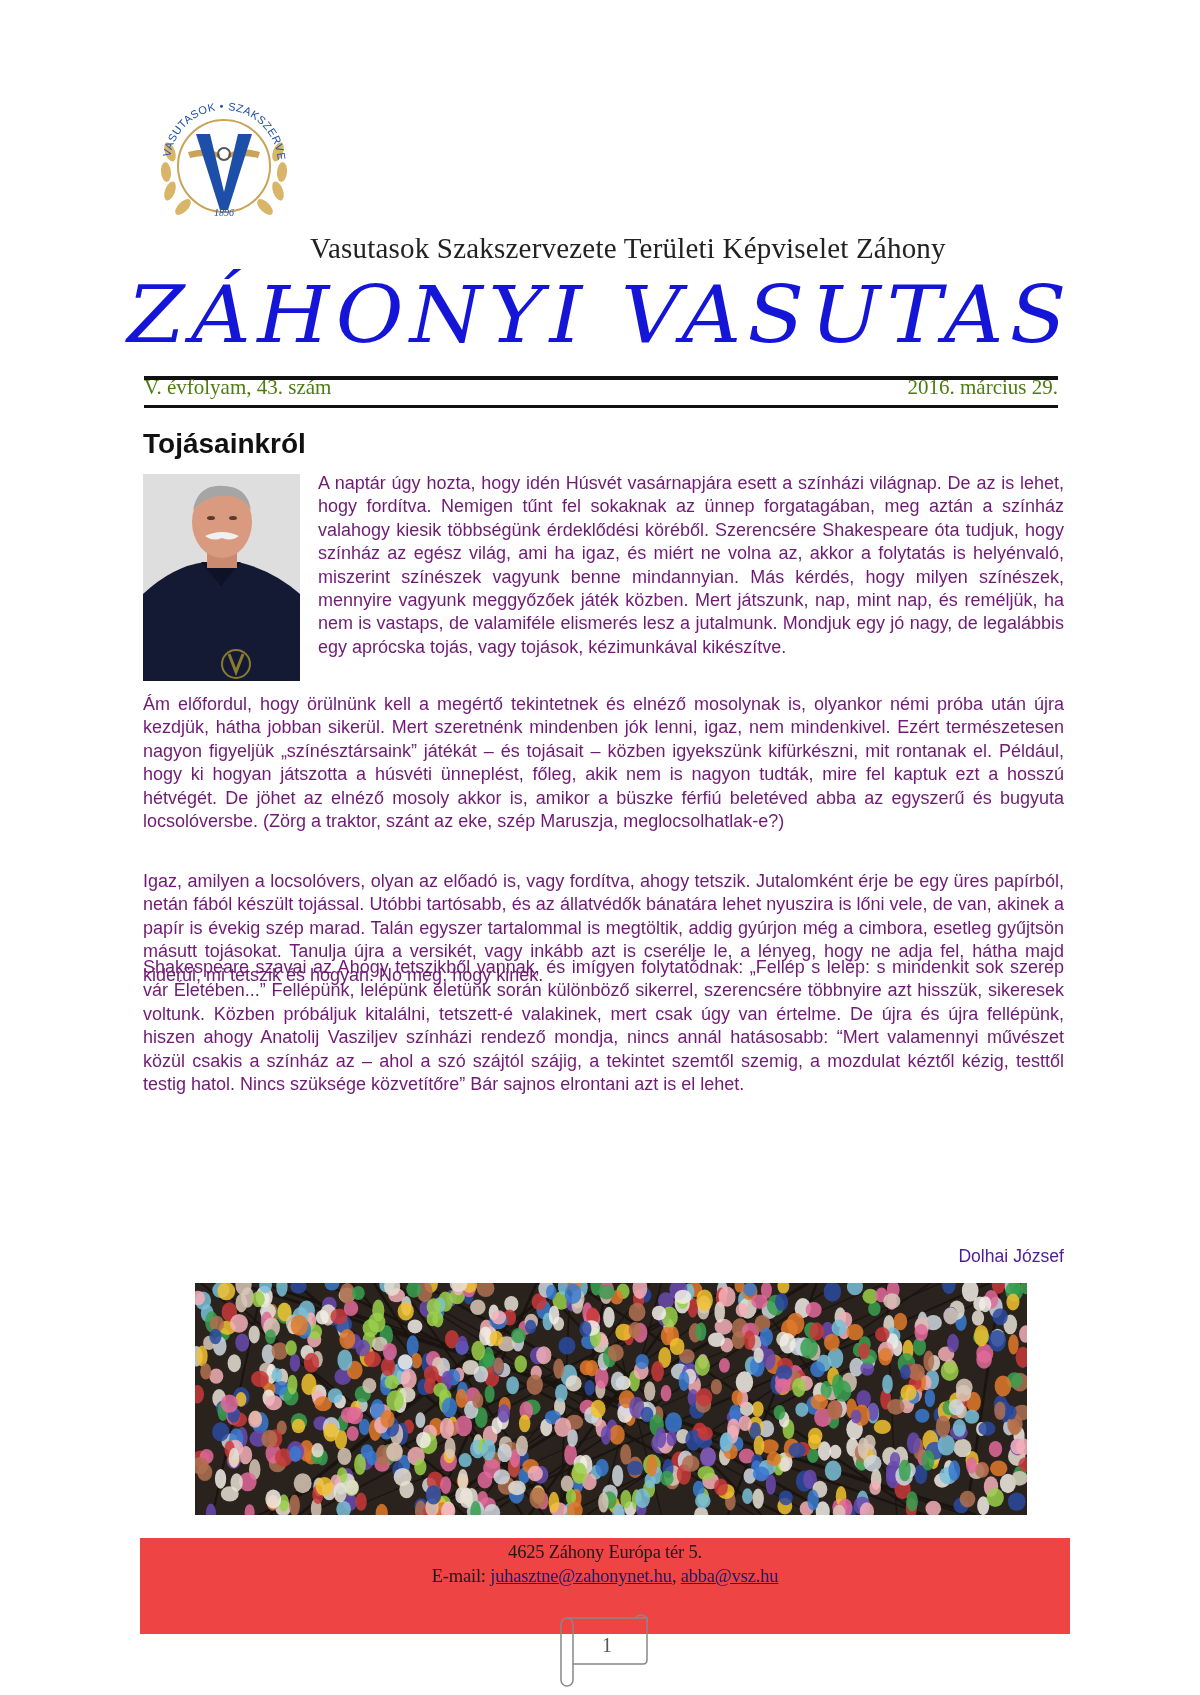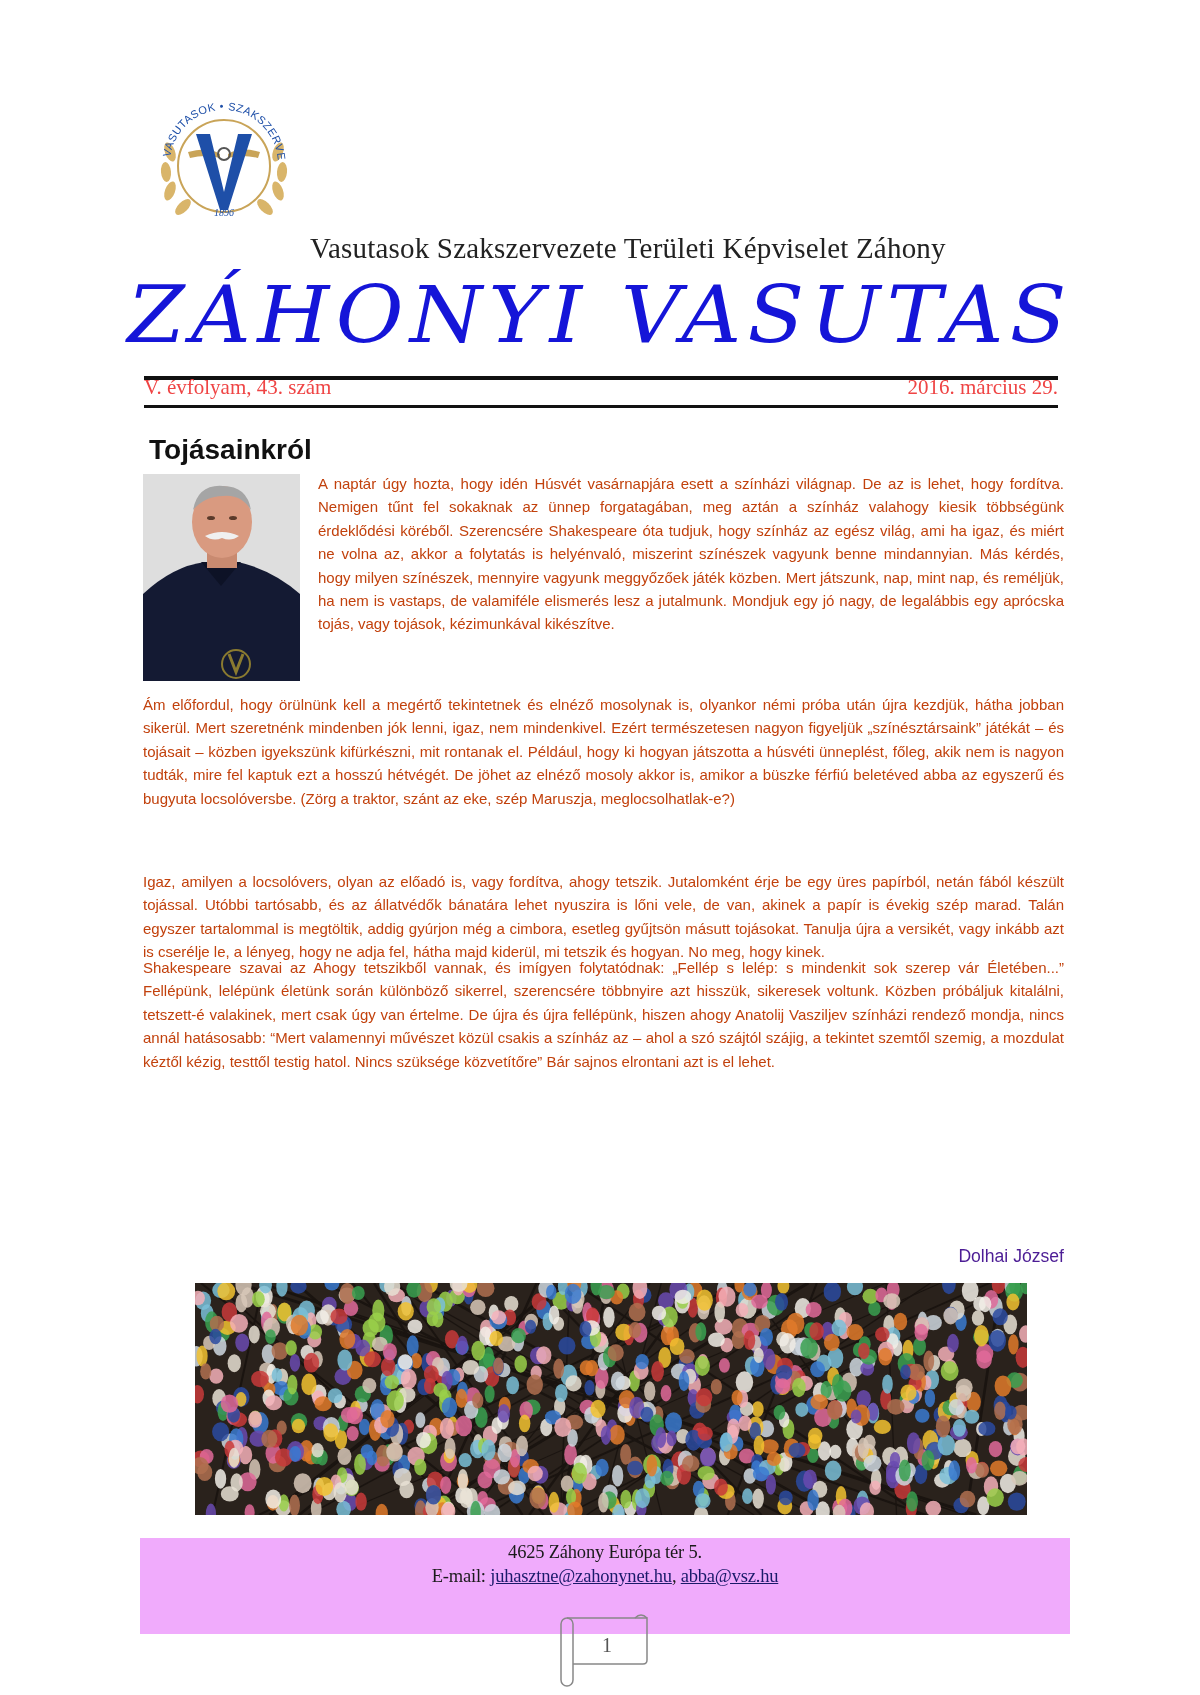--- a/index.html
+++ b/index.html
@@ -13,7 +13,7 @@
 
   .rule-top { position: absolute; left: 144px; top: 376px; width: 914px; height: 4px; background: #111; }
   .rule-bottom { position: absolute; left: 144px; top: 405px; width: 914px; height: 3px; background: #111; }
-  .issue-line { position: absolute; left: 144px; top: 380px; width: 914px; height: 14px; font-family: "Liberation Serif", serif; font-size: 21px; color: #ef4444; display: flex; justify-content: space-between; align-items: center; }
+  .issue-line { position: absolute; left: 144px; top: 380px; width: 914px; height: 14px; font-family: "Liberation Serif", serif; font-size: 21px; color: #4d7c0f; display: flex; justify-content: space-between; align-items: center; }
 
   .article-title { position: absolute; left: 143px; top: 428px; font-family: "Liberation Sans", sans-serif; font-weight: bold; font-size: 28px; color: #111; }
 

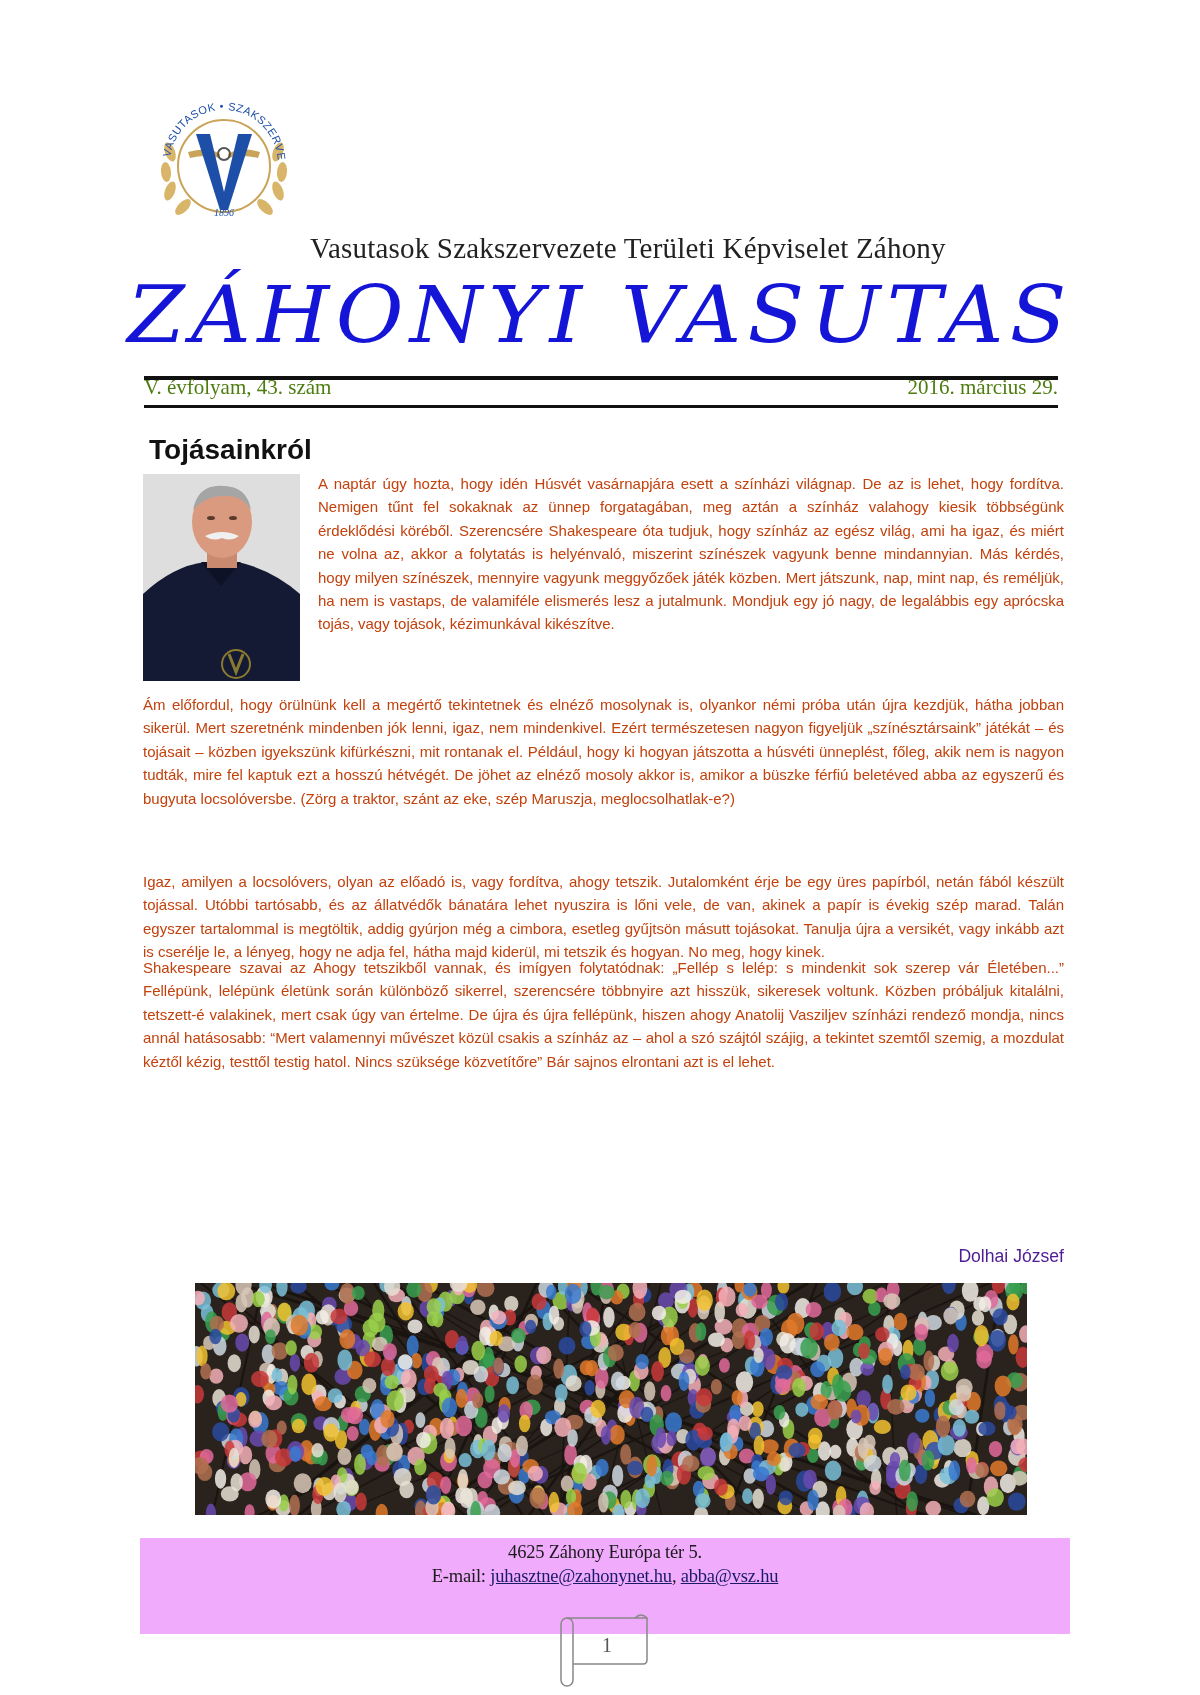--- a/index.html
+++ b/index.html
@@ -82,7 +82,7 @@
   </div>
   <div class="rule-bottom"></div>
 
-  <h1 class="article-title" style="margin:6px;text-align:center;">Tojásainkról</h1>
+  <h1 class="article-title" style="margin:0;text-align:center;">Tojásainkról</h1>
 
   <div class="portrait">
     <svg width="157" height="207" viewBox="0 0 157 207">

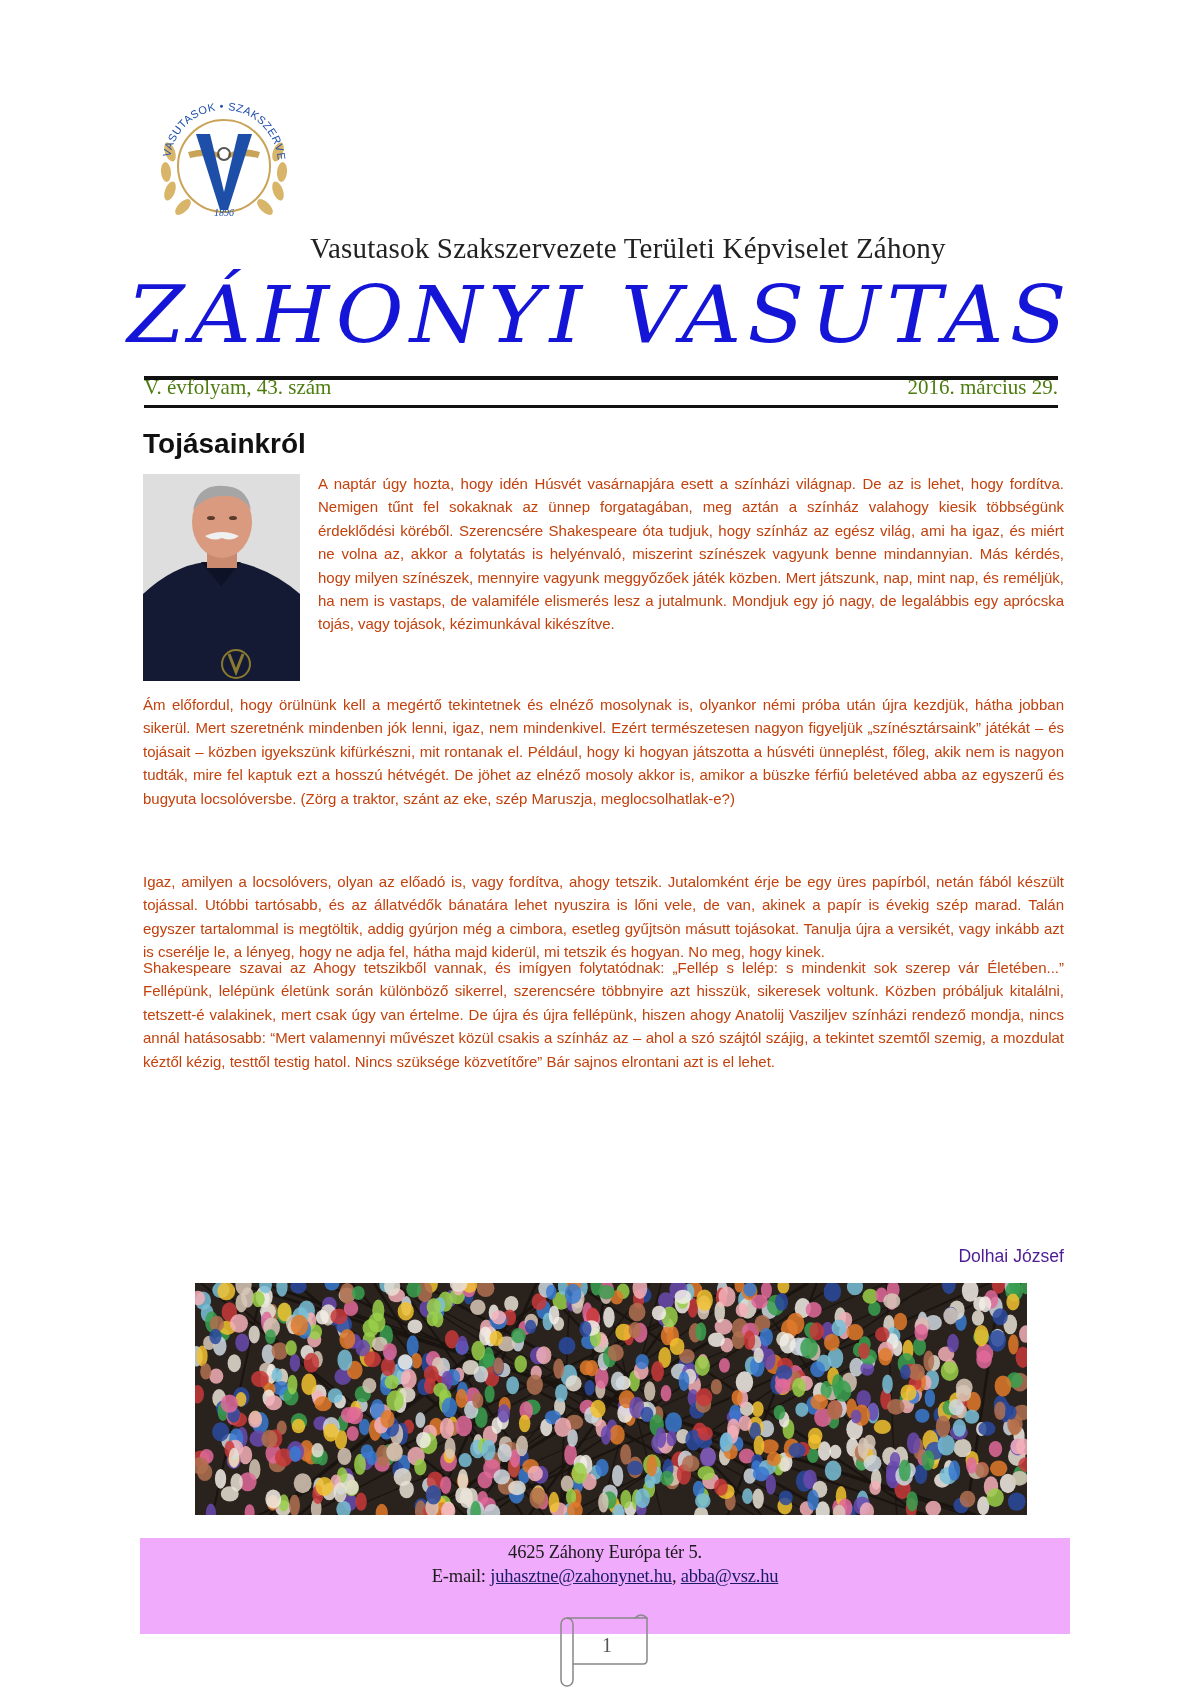--- a/index.html
+++ b/index.html
@@ -19,7 +19,7 @@
 
   .portrait { position: absolute; left: 143px; top: 474px; width: 157px; height: 207px; background: #dcdcdc; overflow: hidden; }
 
-  .body-text { font-family: "Liberation Sans", sans-serif; font-size: 15px; line-height: 23.4px; color: #c2410c; text-align: justify; }
+  .body-text { font-family: "Liberation Sans", sans-serif; font-size: 18px; line-height: 23.4px; color: #701a75; text-align: justify; }
   .p1 { position: absolute; left: 318px; top: 472px; width: 746px; }
   .p1b { position: absolute; left: 143px; top: 693px; width: 921px; }
   .p2 { position: absolute; left: 143px; top: 870px; width: 921px; }

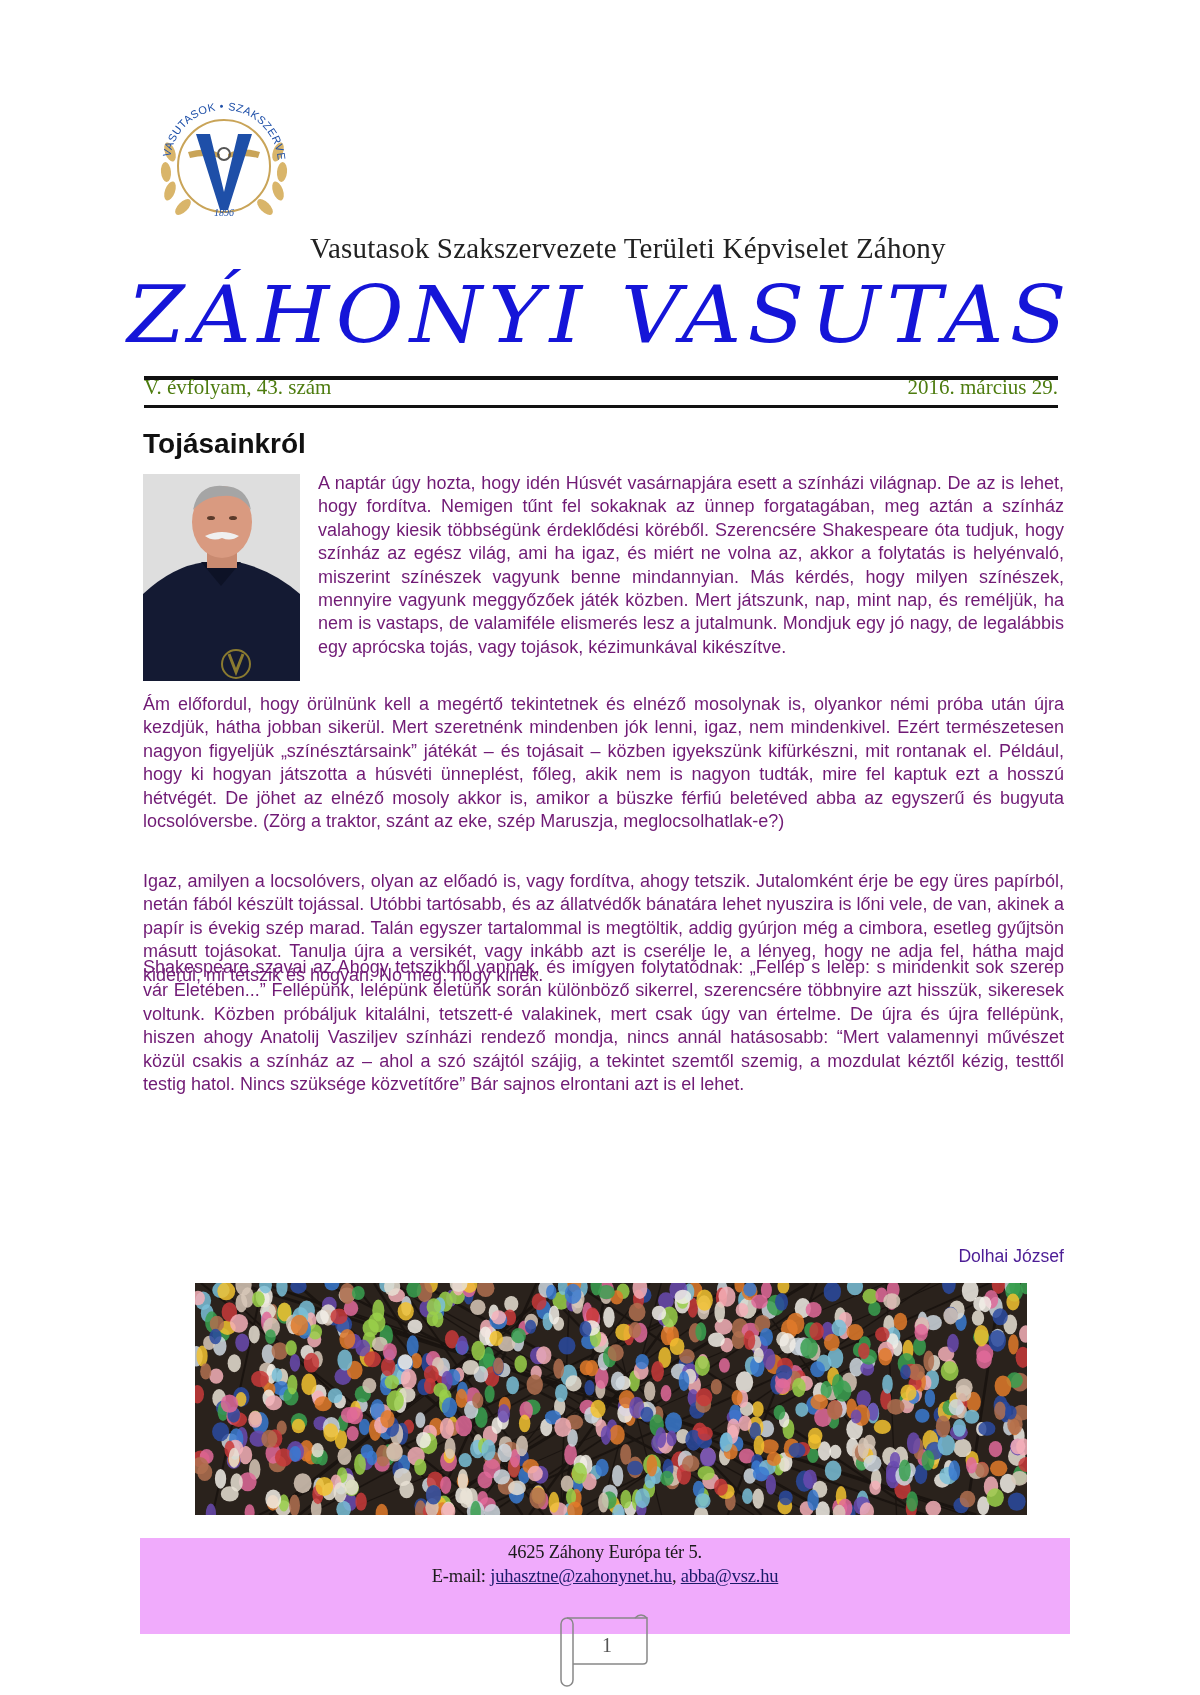--- a/index.html
+++ b/index.html
@@ -29,7 +29,7 @@
 
   .eggs { position: absolute; left: 195px; top: 1283px; width: 832px; height: 232px; overflow: hidden; background: #2a221c; }
 
-  .footer { position: absolute; left: 140px; top: 1538px; width: 930px; height: 96px; background: #f0abfc; text-align: center; font-family: "Liberation Serif", serif; color: #1a1a1a; }
+  .footer { position: absolute; left: 140px; top: 1538px; width: 930px; height: 96px; background: #ef4444; text-align: center; font-family: "Liberation Serif", serif; color: #1a1a1a; }
   .footer .ln { font-size: 18.5px; line-height: 24px; letter-spacing: -0.2px; }
   .footer .ln:first-child { margin-top: 2px; }
   .footer a { color: #1a1a6a; text-decoration: underline; }

